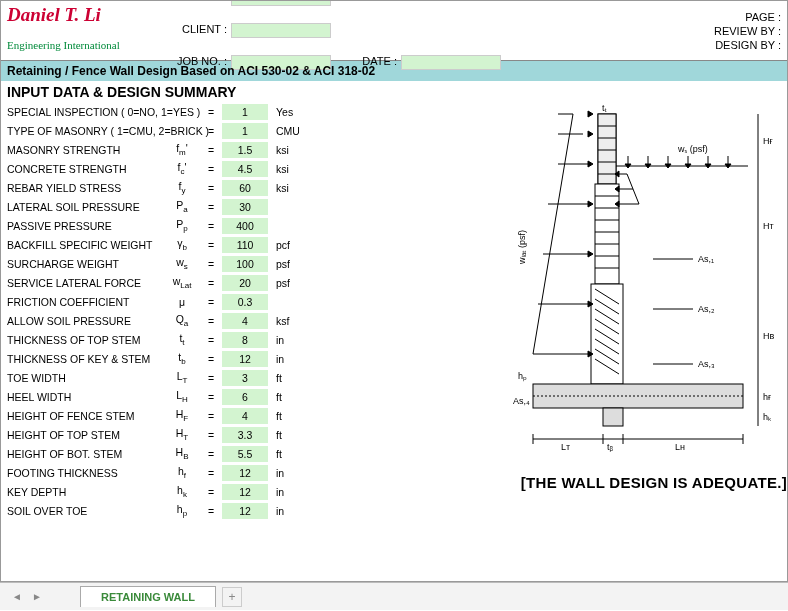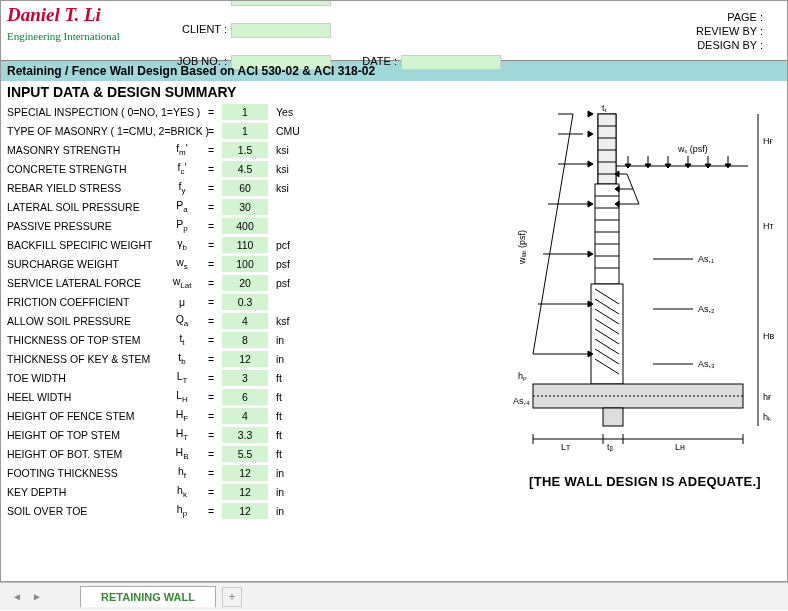--- a/index.html
+++ b/index.html
@@ -62,7 +62,7 @@
     font-size: 11px;
     row-gap: 2px;
   }
-  .hdr-right div { text-align: right; padding-right: 24px; }
+  .hdr-right div { text-align: right; padding-right: 6px; }
   .title-bar {
     background: #a0d7da;
     font-weight: bold;

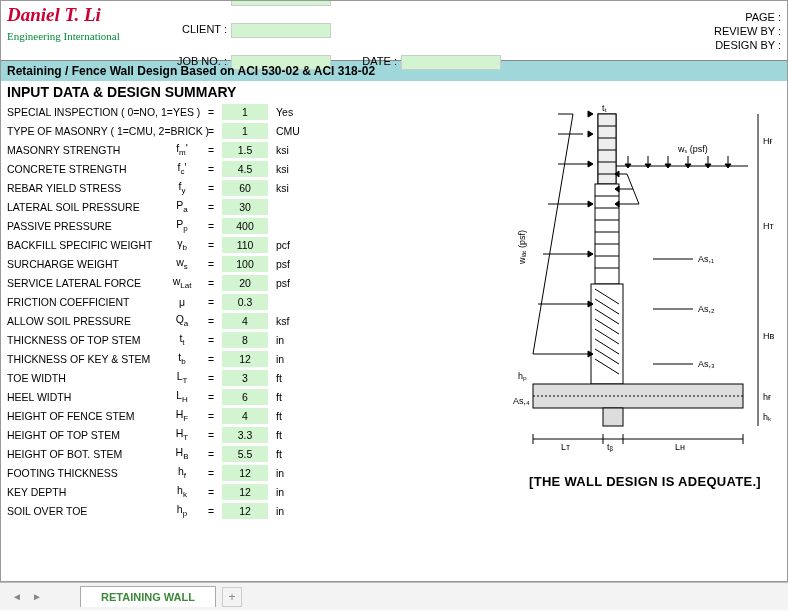--- a/index.html
+++ b/index.html
@@ -40,7 +40,7 @@
     font-family: "Times New Roman", serif;
     color: #008a3a;
     font-size: 11px;
-    margin-top: 6px;
+    margin-top: 15px;
     white-space: nowrap;
   }
   .hdr-mid {

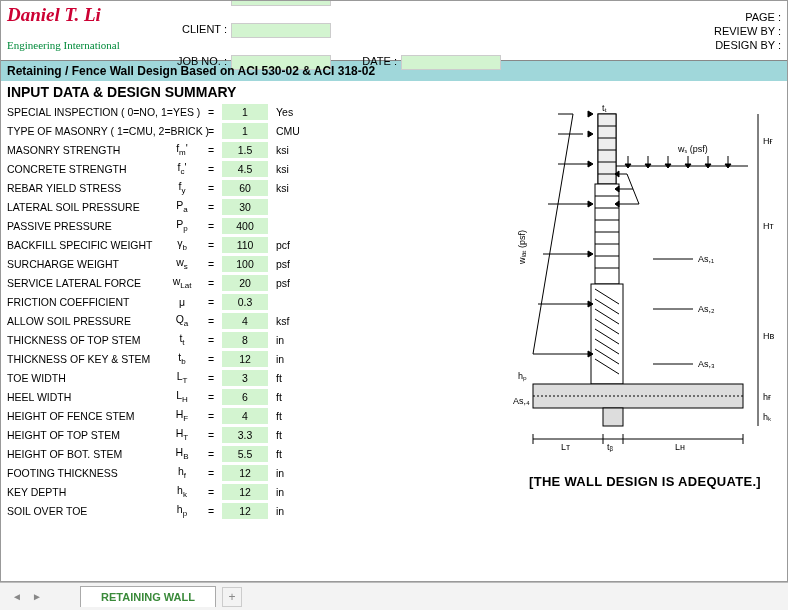--- a/index.html
+++ b/index.html
@@ -112,9 +112,9 @@
   }
   .diagram svg { display: block; }
   .adequate {
-    text-align: center;
+    text-align: right;
     font-weight: bold;
-    font-size: 13px;
+    font-size: 15px;
     margin-top: 10px;
     letter-spacing: .3px;
   }

